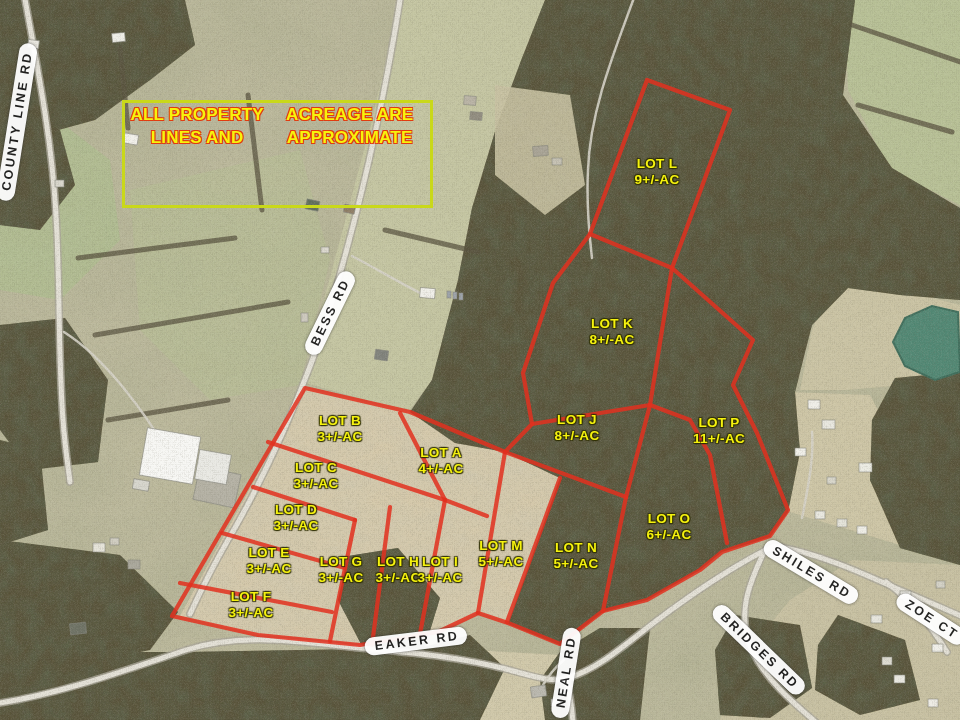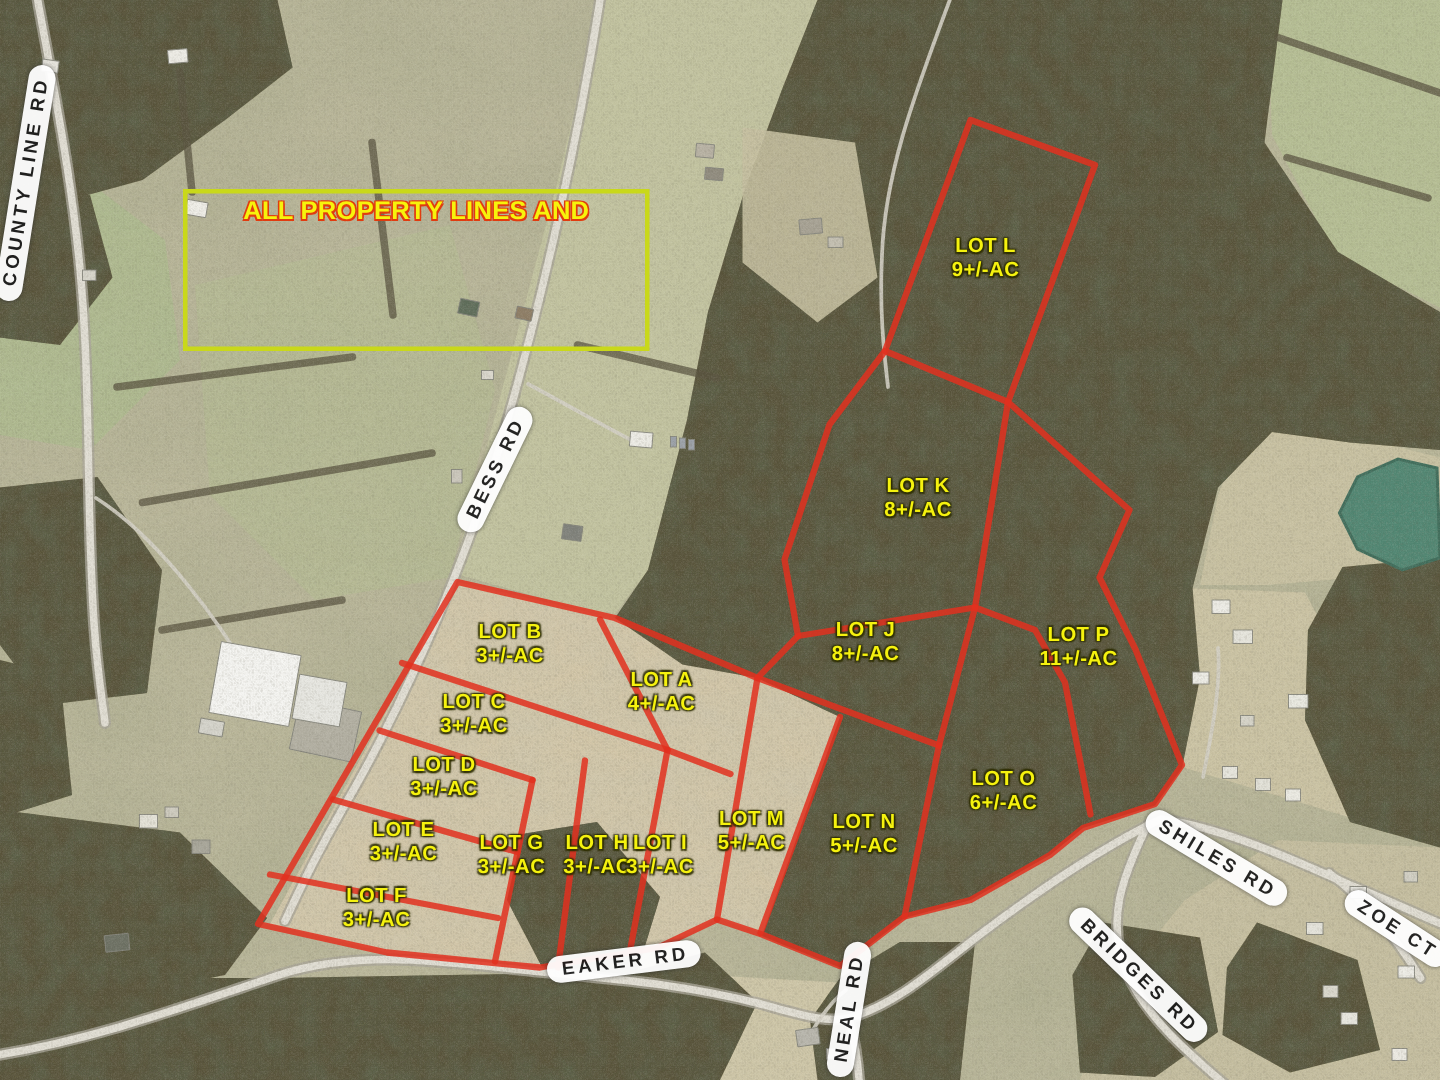--- a/index.html
+++ b/index.html
@@ -19,9 +19,9 @@
        font-weight:bold;font-size:12.5px;letter-spacing:2.5px;white-space:nowrap;
        padding:2px 8px 2px 10px;border-radius:10px;opacity:.95;
        box-shadow:0 0 3px rgba(40,40,40,.7);}
-  .disclaimer{position:absolute;left:122px;top:126px;width:311px;height:108px;
+  .disclaimer{position:absolute;left:122px;top:100px;width:311px;height:108px;
        box-sizing:border-box;border:3px solid var(--disclaimer-border,#c9d81a);
-       display:flex;flex-direction:column;justify-content:flex-start;text-align:center;
+       display:flex;flex-direction:row;justify-content:flex-end;text-align:center;
        color:var(--disclaimer-text,#f7f30c);font-weight:bold;font-size:17px;line-height:1.38;
        letter-spacing:.2px;
        text-shadow:1px 1px 0 var(--disclaimer-text-outline,#e03c10),

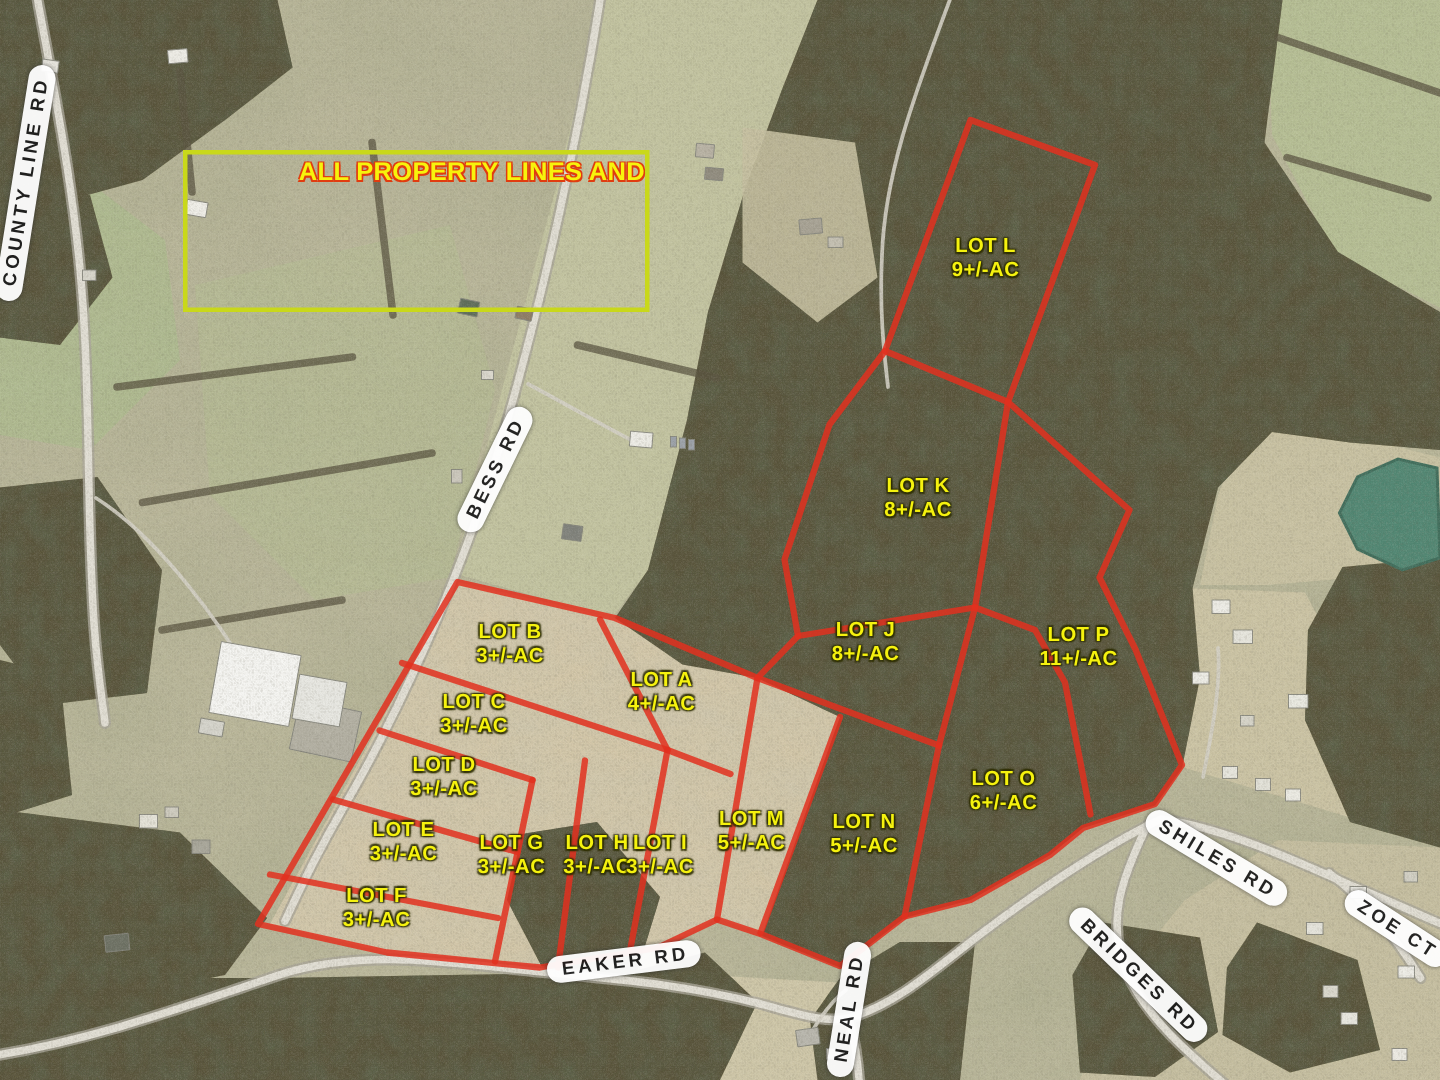--- a/index.html
+++ b/index.html
@@ -215,6 +215,7 @@
 
   <div class="disclaimer">
     <div>ALL PROPERTY LINES AND</div>
+    <div>ACREAGE ARE APPROXIMATE</div>
   </div>
 
   <div class="lot" style="left:657px;top:172px">

